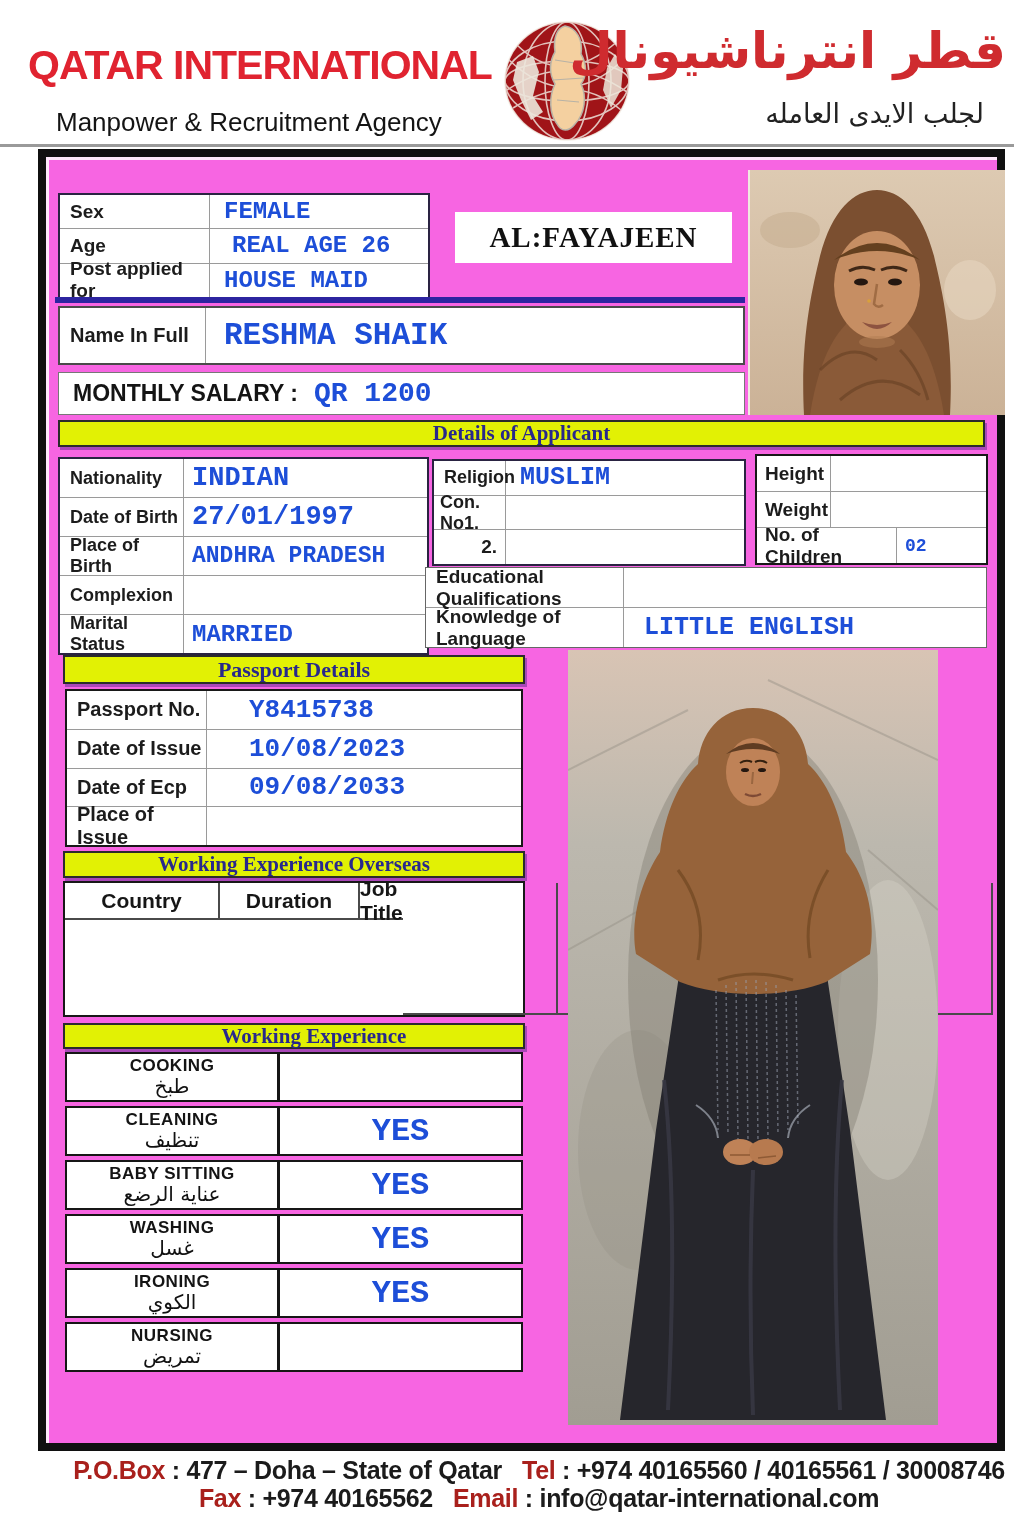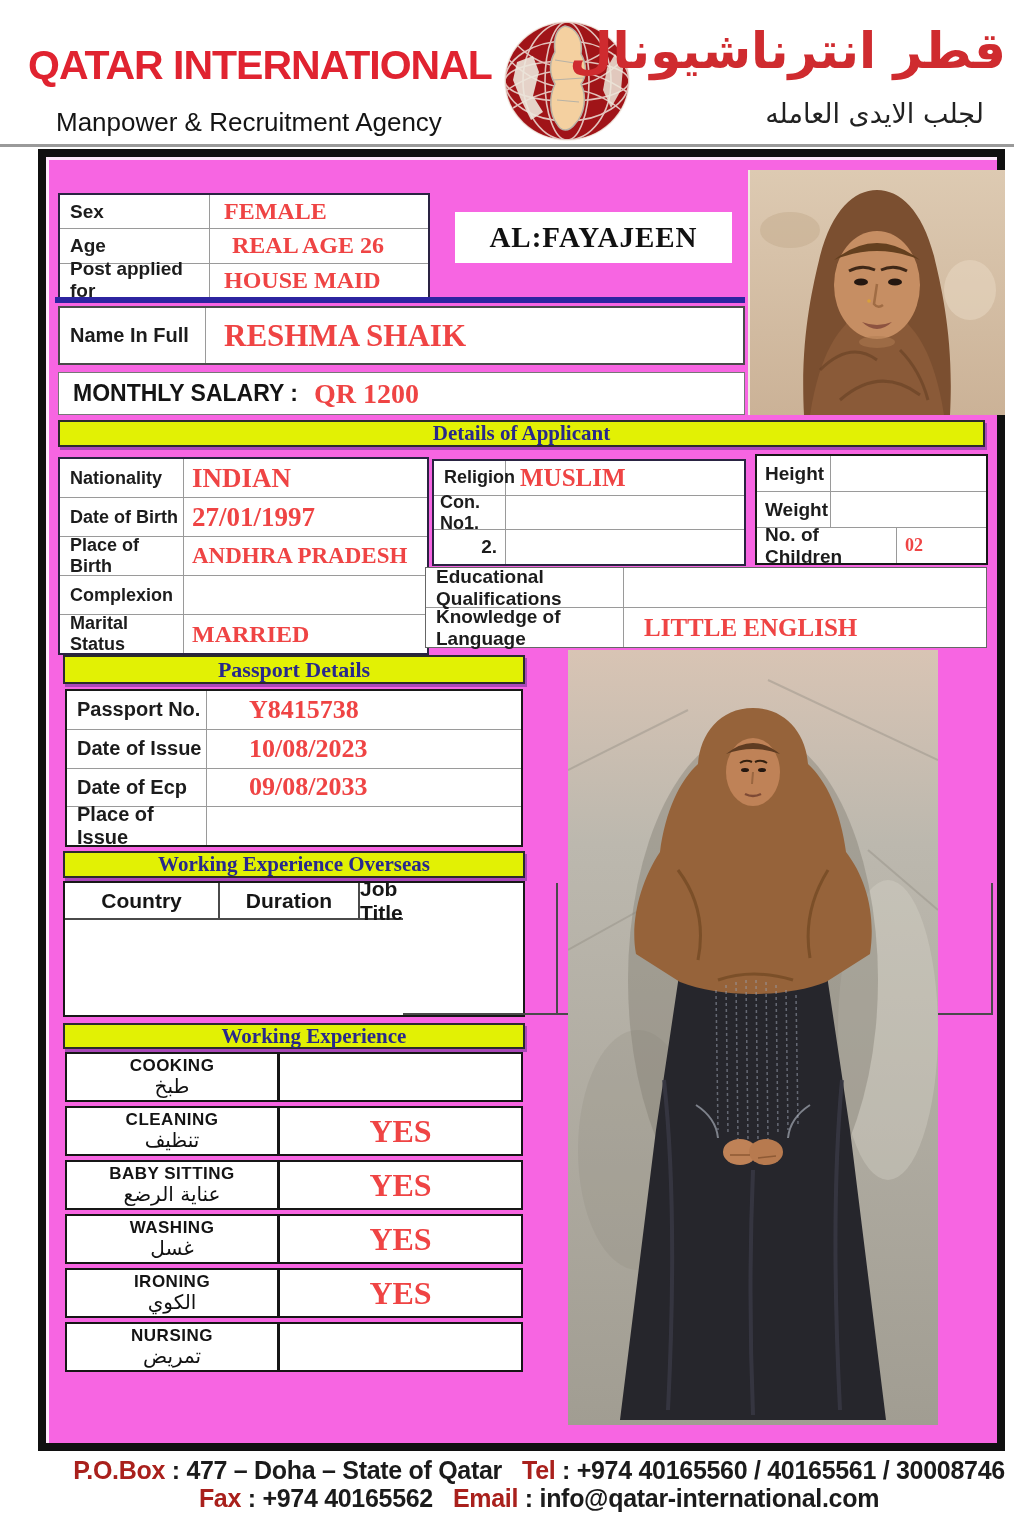--- a/index.html
+++ b/index.html
@@ -25,7 +25,7 @@
   .tlbl{display:flex;align-items:center;border-right:1px solid #9a9a9a;padding-left:10px;
         box-sizing:border-box;font-weight:bold;color:#1c1c1c;}
   .tval{flex:1;display:flex;align-items:center;padding-left:14px;box-sizing:border-box;}
-  .fval{font-family:Liberation Serif, serif;font-weight:bold;color:#ef4444;text-align:center;}
+  .fval{font-family:Liberation Mono, monospace;font-weight:bold;color:#1d4ed8;text-align:center;}
   .banner{position:absolute;background:#e2f104;border:2px solid #2b2b2b;box-sizing:border-box;
           display:flex;align-items:center;justify-content:center;
           font-family:"Liberation Serif","DejaVu Serif",serif;font-weight:bold;color:#28288c;

